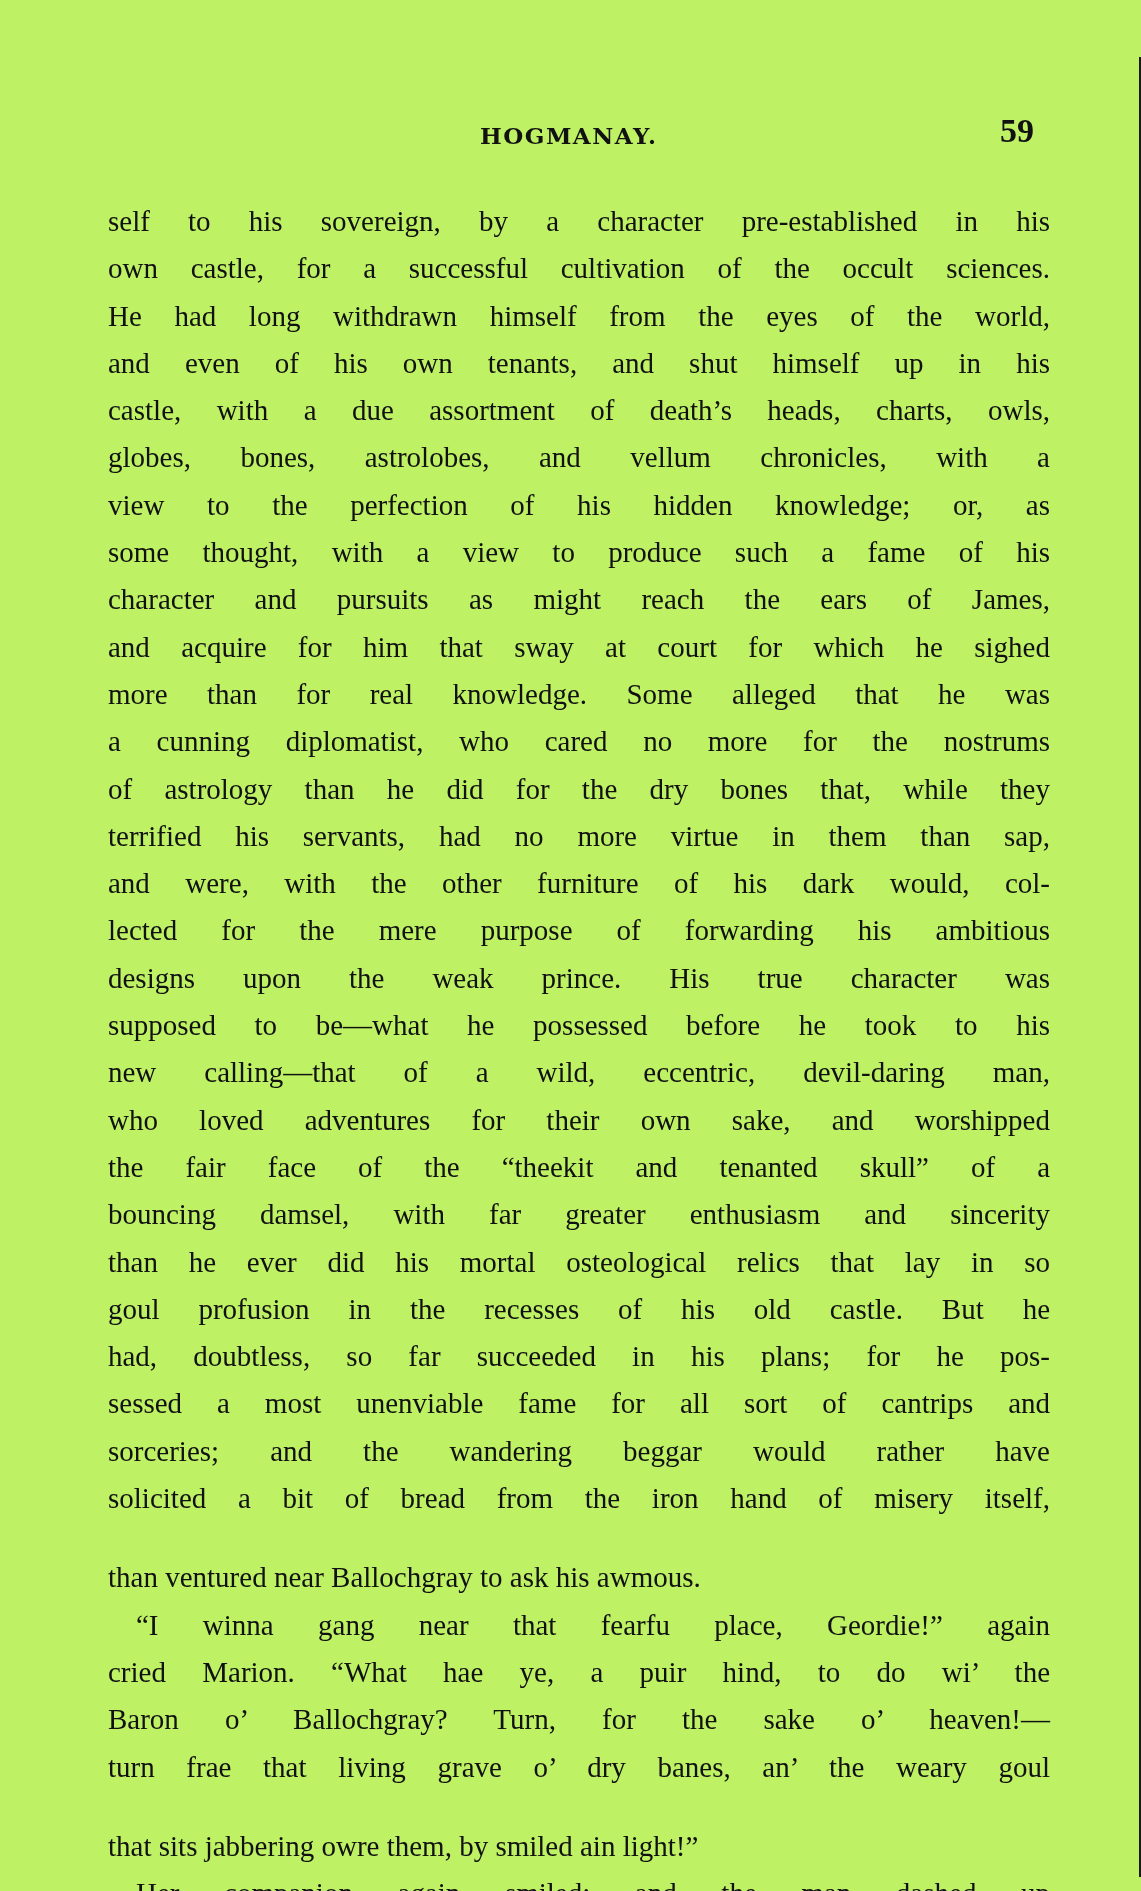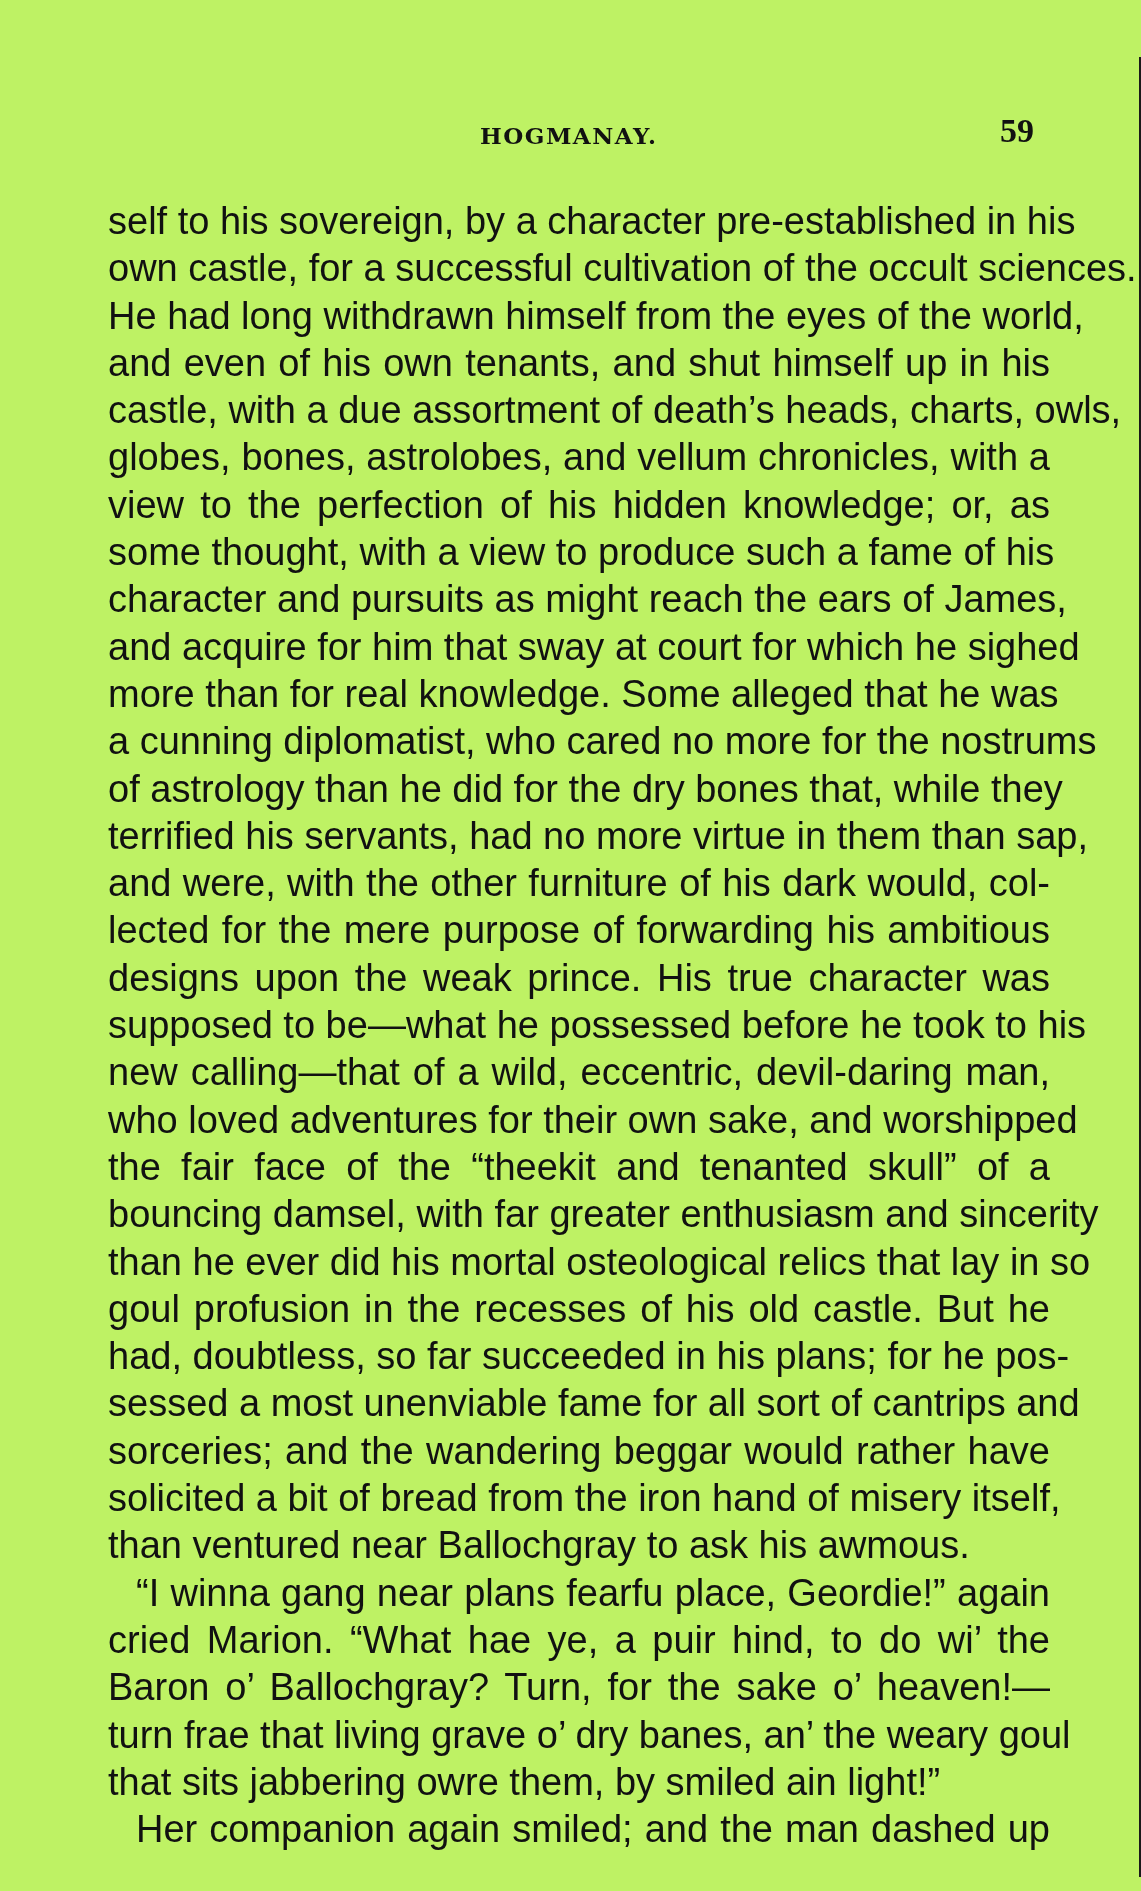--- a/index.html
+++ b/index.html
@@ -60,8 +60,8 @@
       display: block;
       height: 47.3px;
       line-height: 47.3px;
-      font-family: Liberation Sans, sans-serif;
-      font-size: 38px;
+      font-family: Liberation Serif, serif;
+      font-size: 29px;
       white-space: nowrap;
       text-align: justify;
       text-align-last: justify;

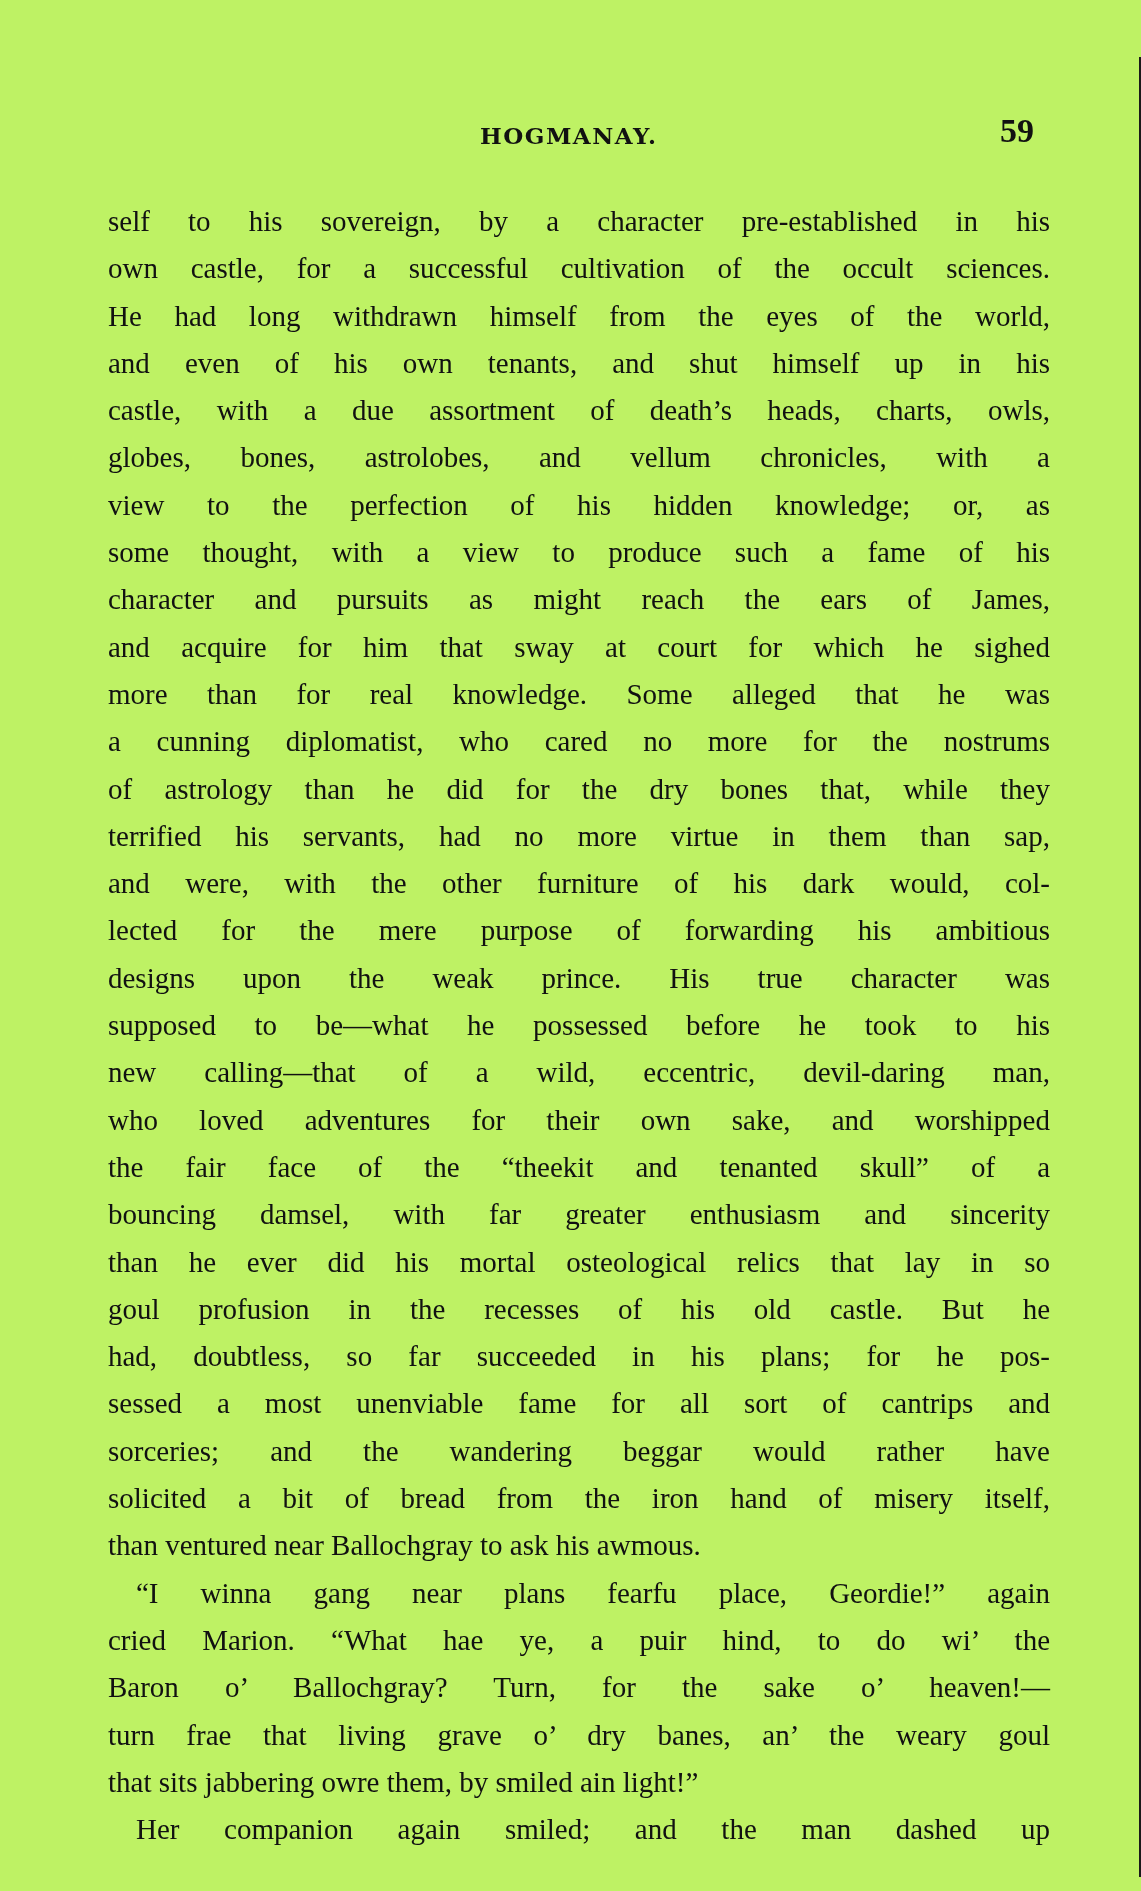--- a/index.html
+++ b/index.html
@@ -69,6 +69,7 @@
     }
     .line.last {
       text-align-last: left;
+      margin-top: 32px;
     }
     .line.indent {
       padding-left: 28px;

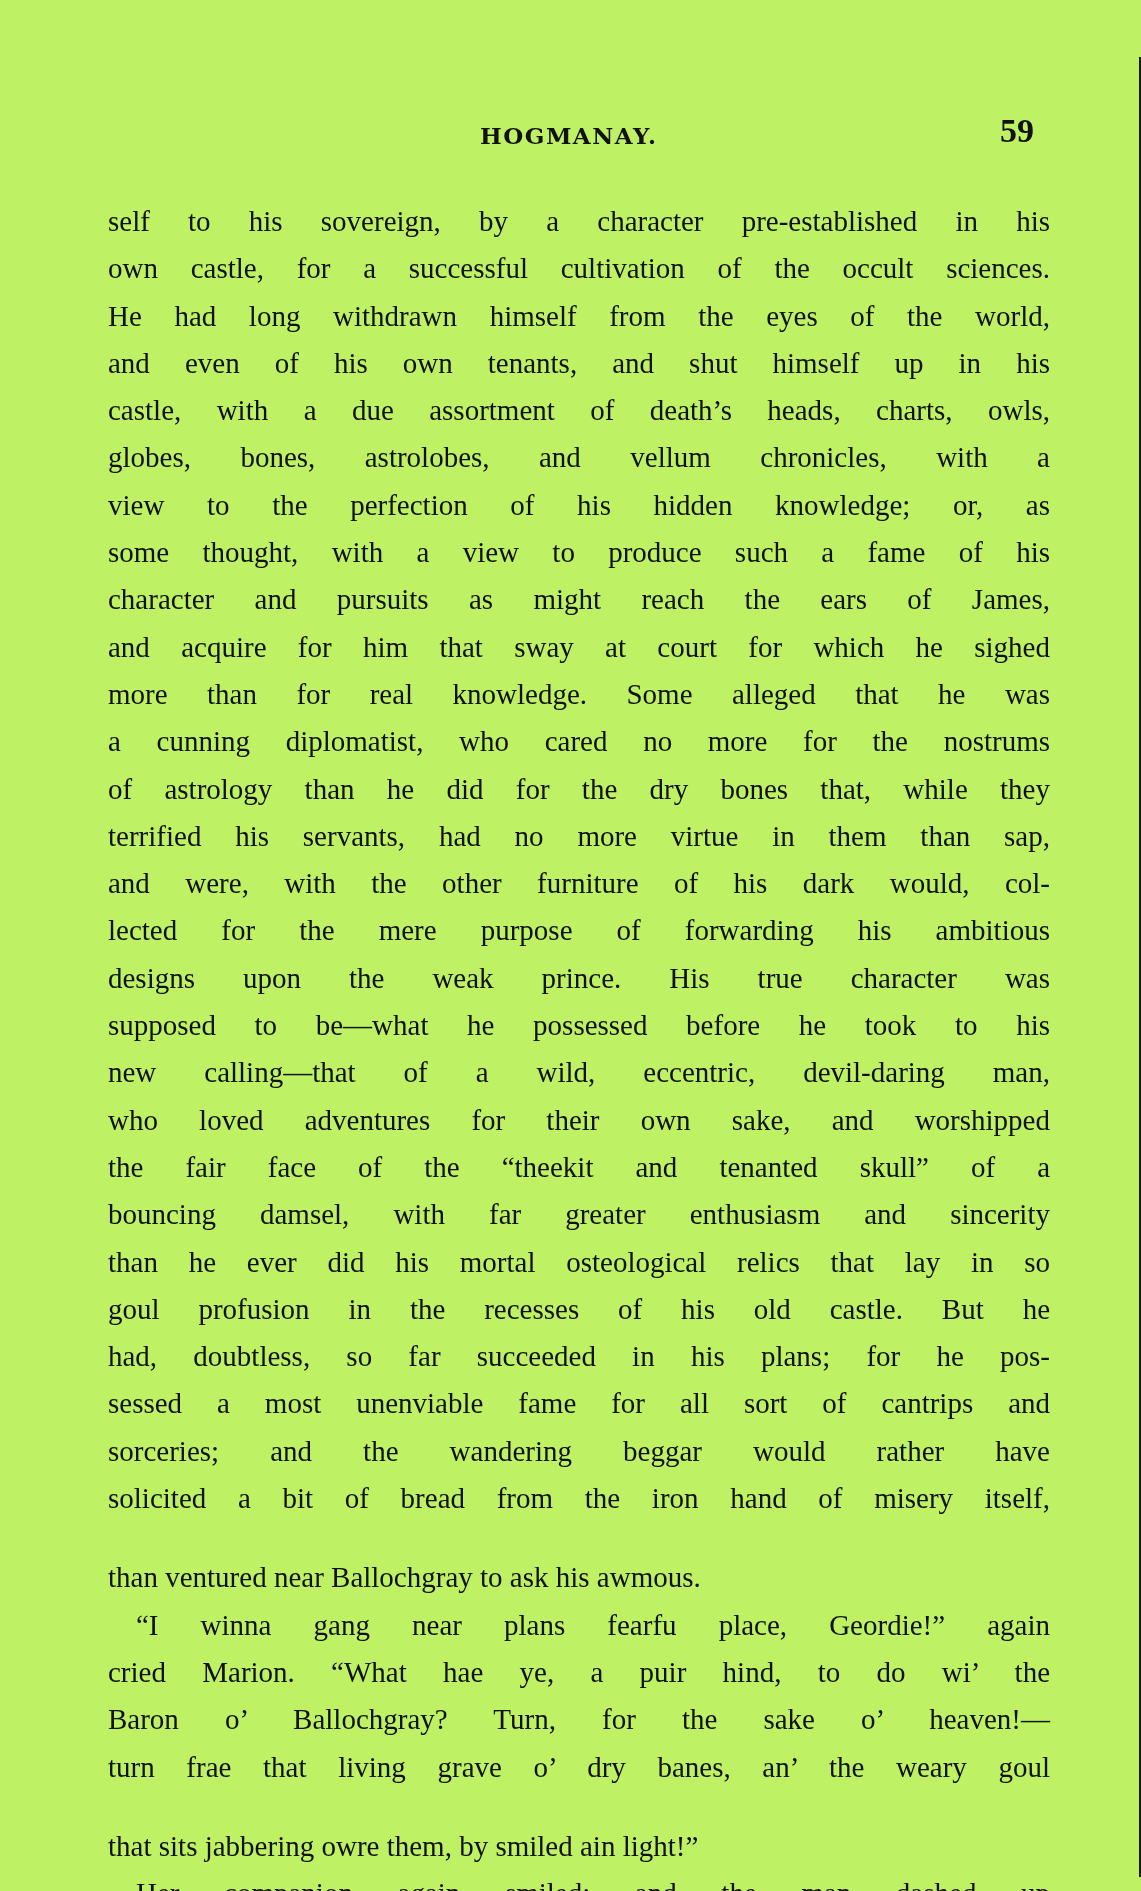--- a/index.html
+++ b/index.html
@@ -114,7 +114,7 @@
     <span class="line">sorceries; and the wandering beggar would rather have</span>
     <span class="line">solicited a bit of bread from the iron hand of misery itself,</span>
     <span class="line last">than ventured near Ballochgray to ask his awmous.</span>
-    <span class="line indent">“I winna gang near plans fearfu place, Geordie!” again</span>
+    <span class="line indent">“I winna gang near that fearfu place, Geordie!” again</span>
     <span class="line">cried Marion.  “What hae ye, a puir hind, to do wi’ the</span>
     <span class="line">Baron o’ Ballochgray?  Turn, for the sake o’ heaven!—</span>
     <span class="line">turn frae that living grave o’ dry banes, an’ the weary goul</span>

